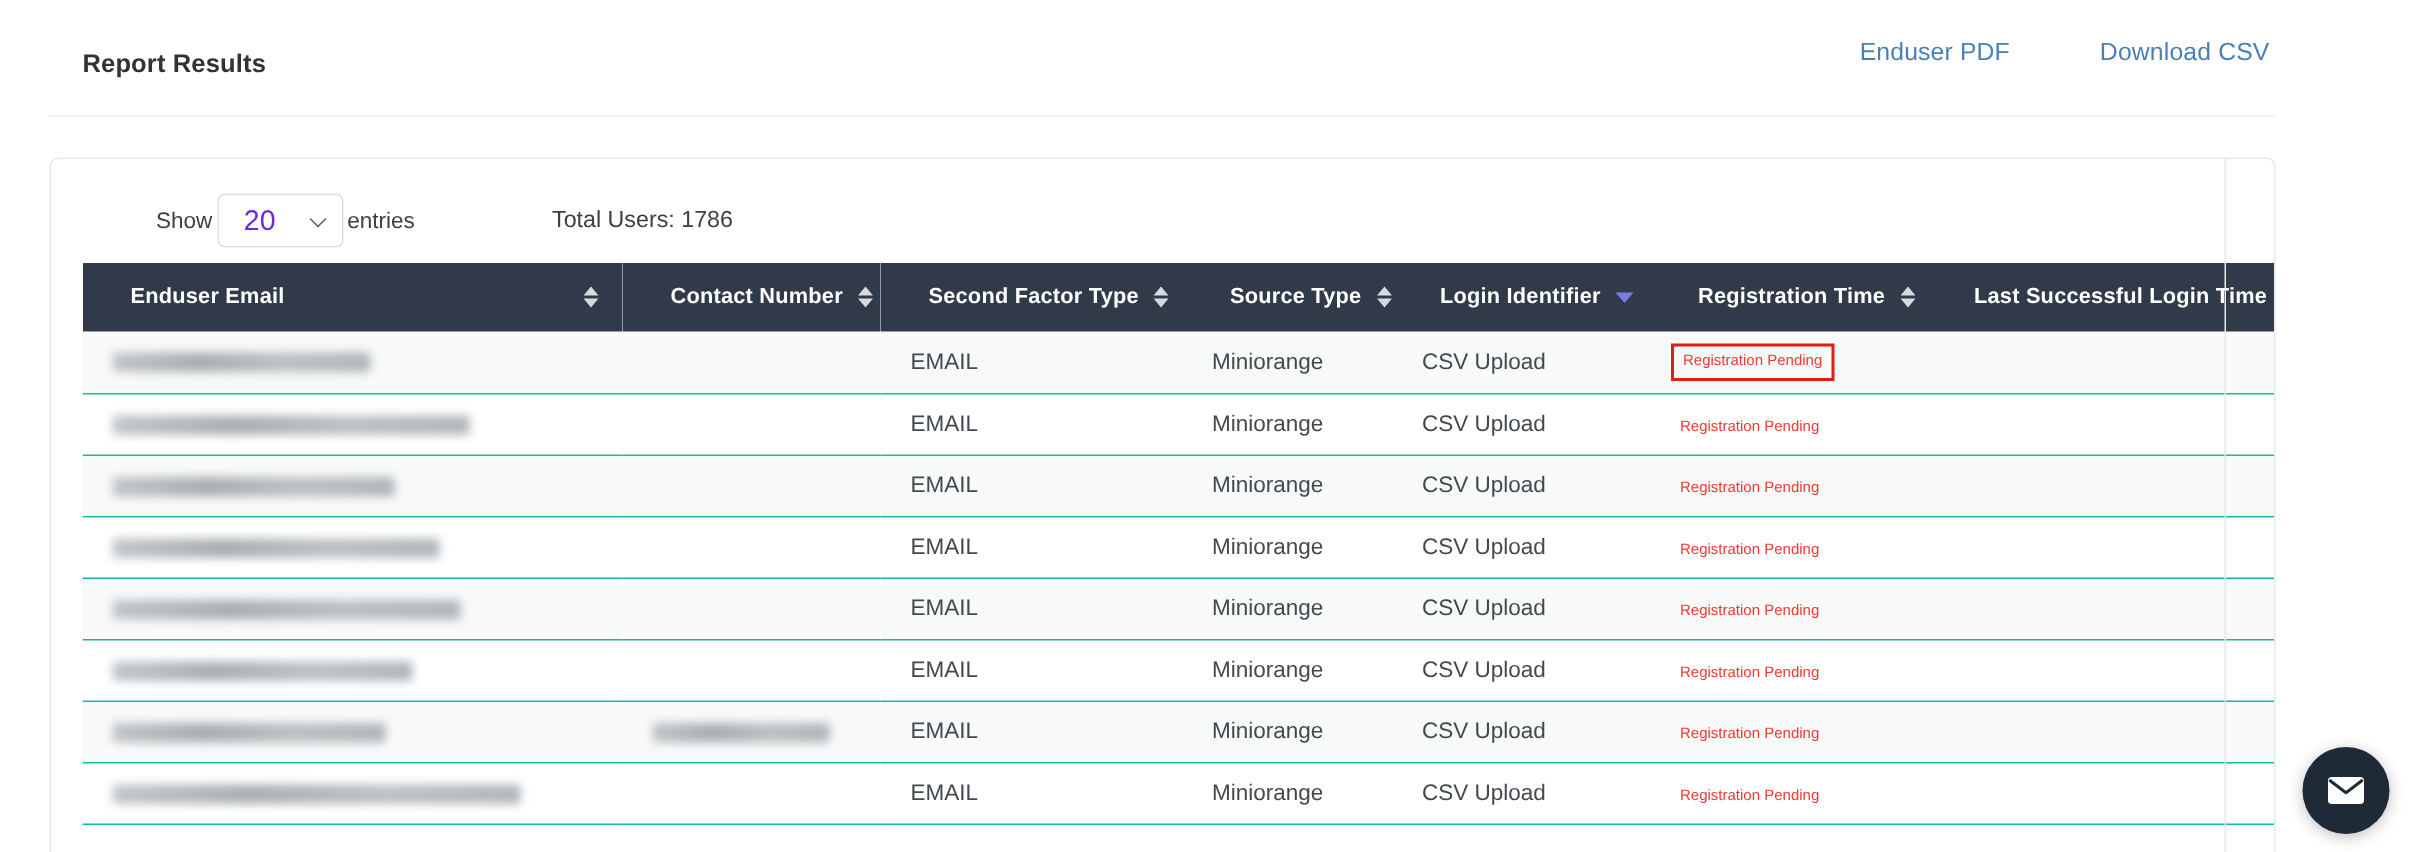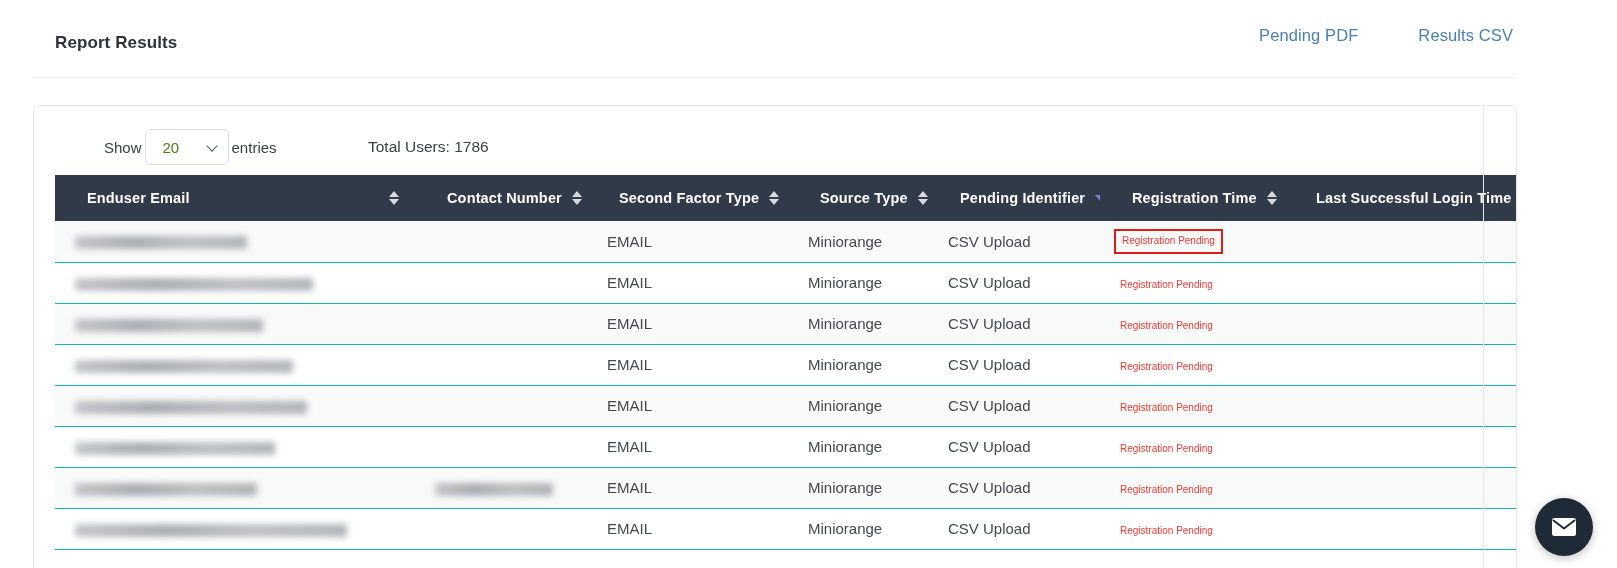--- a/index.html
+++ b/index.html
@@ -284,7 +284,7 @@
   <div class="page-header">
     <div class="page-title">Report Results</div>
     <div class="header-actions">
-      <a class="dl-link">Pending PDF</a>
+      <a class="dl-link">Enduser PDF</a>
       <a class="dl-link">Results CSV</a>
     </div>
     <div class="header-rule"></div>

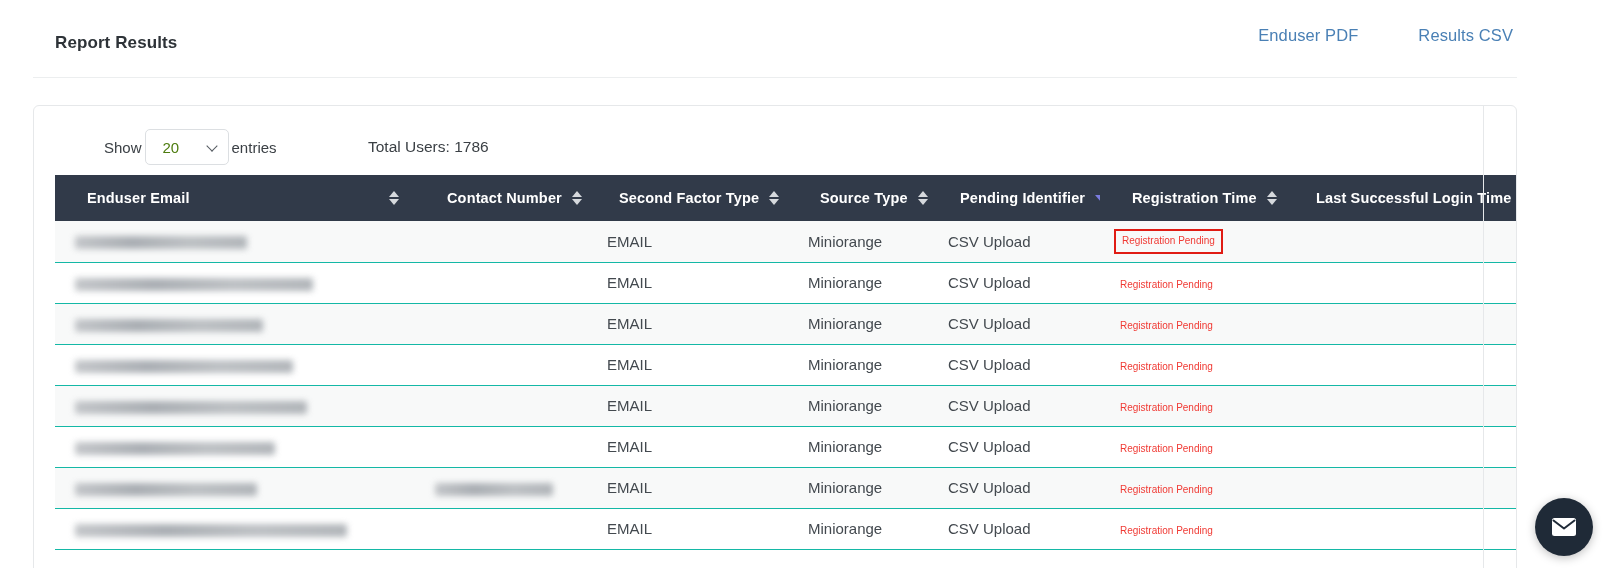--- a/index.html
+++ b/index.html
@@ -285,7 +285,7 @@
     <div class="page-title">Report Results</div>
     <div class="header-actions">
       <a class="dl-link">Enduser PDF</a>
-      <a class="dl-link">Results CSV</a>
+      <a class="dl-link">Download CSV</a>
     </div>
     <div class="header-rule"></div>
   </div>

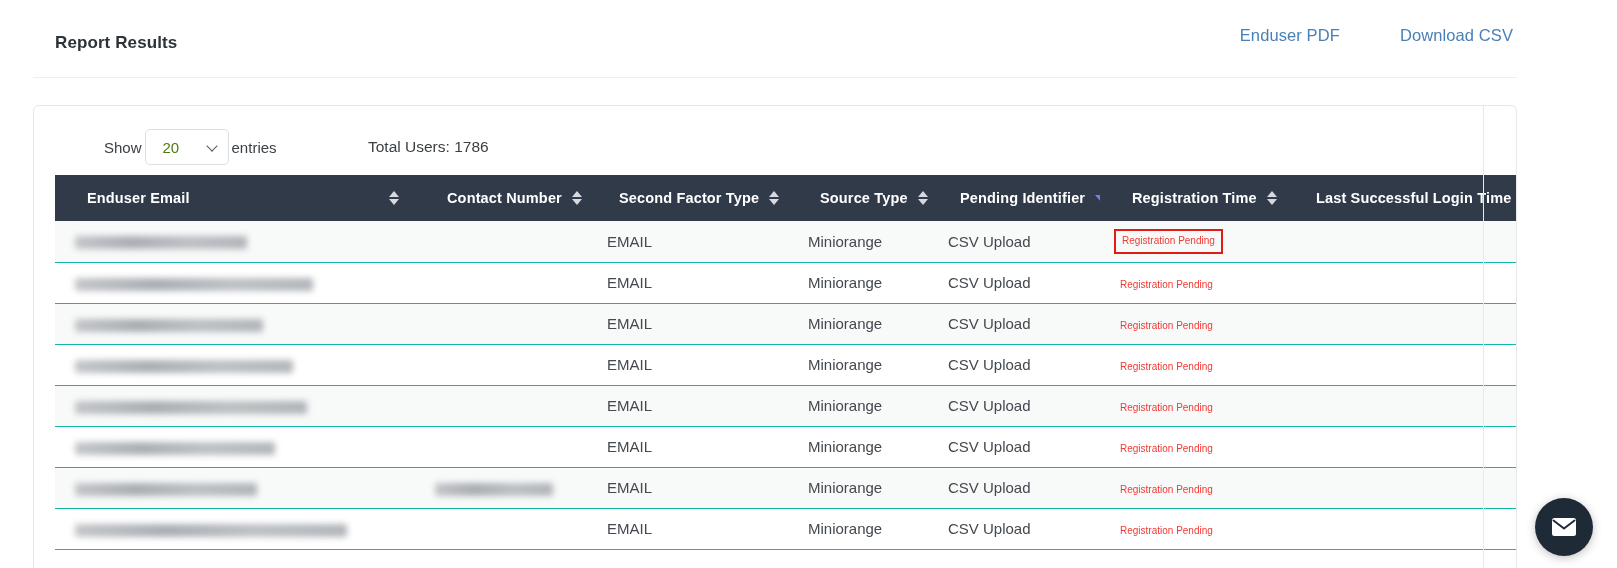--- a/index.html
+++ b/index.html
@@ -100,8 +100,8 @@
     border-radius: 5px;
     background: #fff;
     font-family: "Liberation Sans", sans-serif;
-    font-size: 15px;
-    color: #4d7c0f;
+    font-size: 19px;
+    color: #6d28d9;
     padding-left: 17px;
     box-sizing: border-box;
     -webkit-appearance: none;

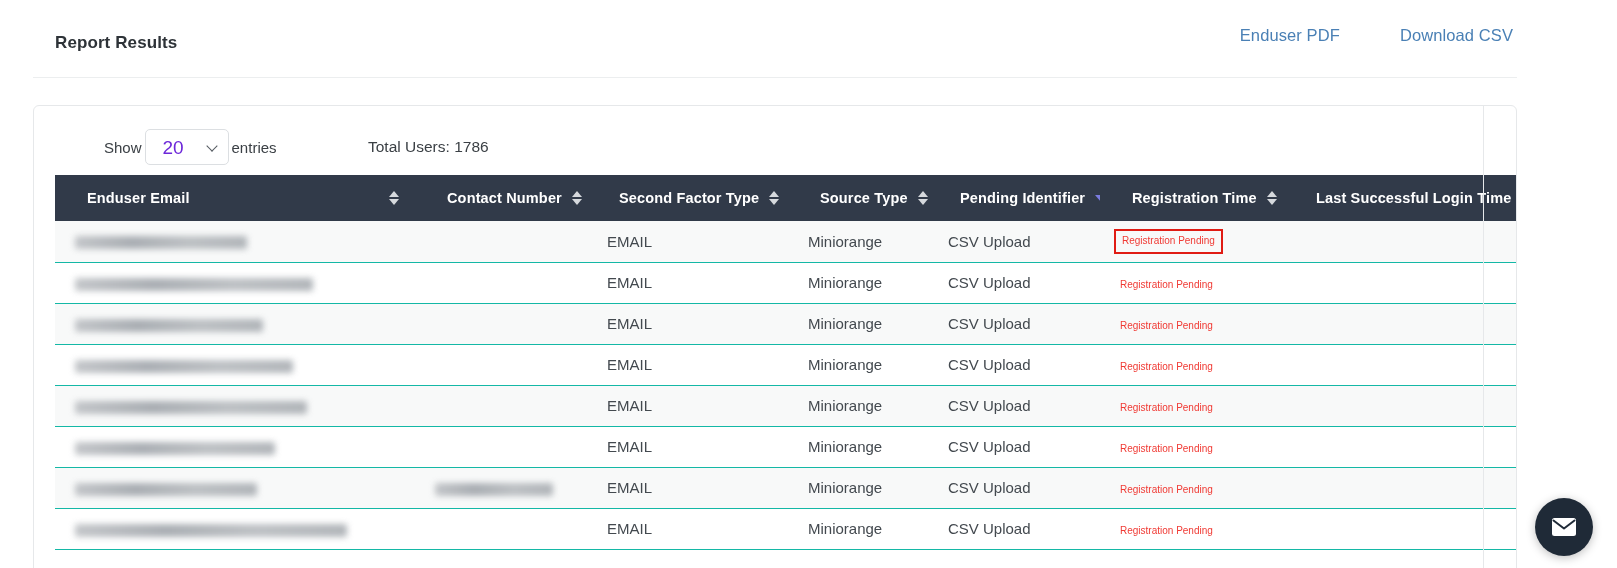--- a/index.html
+++ b/index.html
@@ -355,7 +355,7 @@
               </th>
               <th>
                 <div class="th-inner">
-                  <span>Pending Identifier</span>
+                  <span>Login Identifier</span>
                   <span class="sort-ico active">
                     <i class="down"></i>
                   </span>

